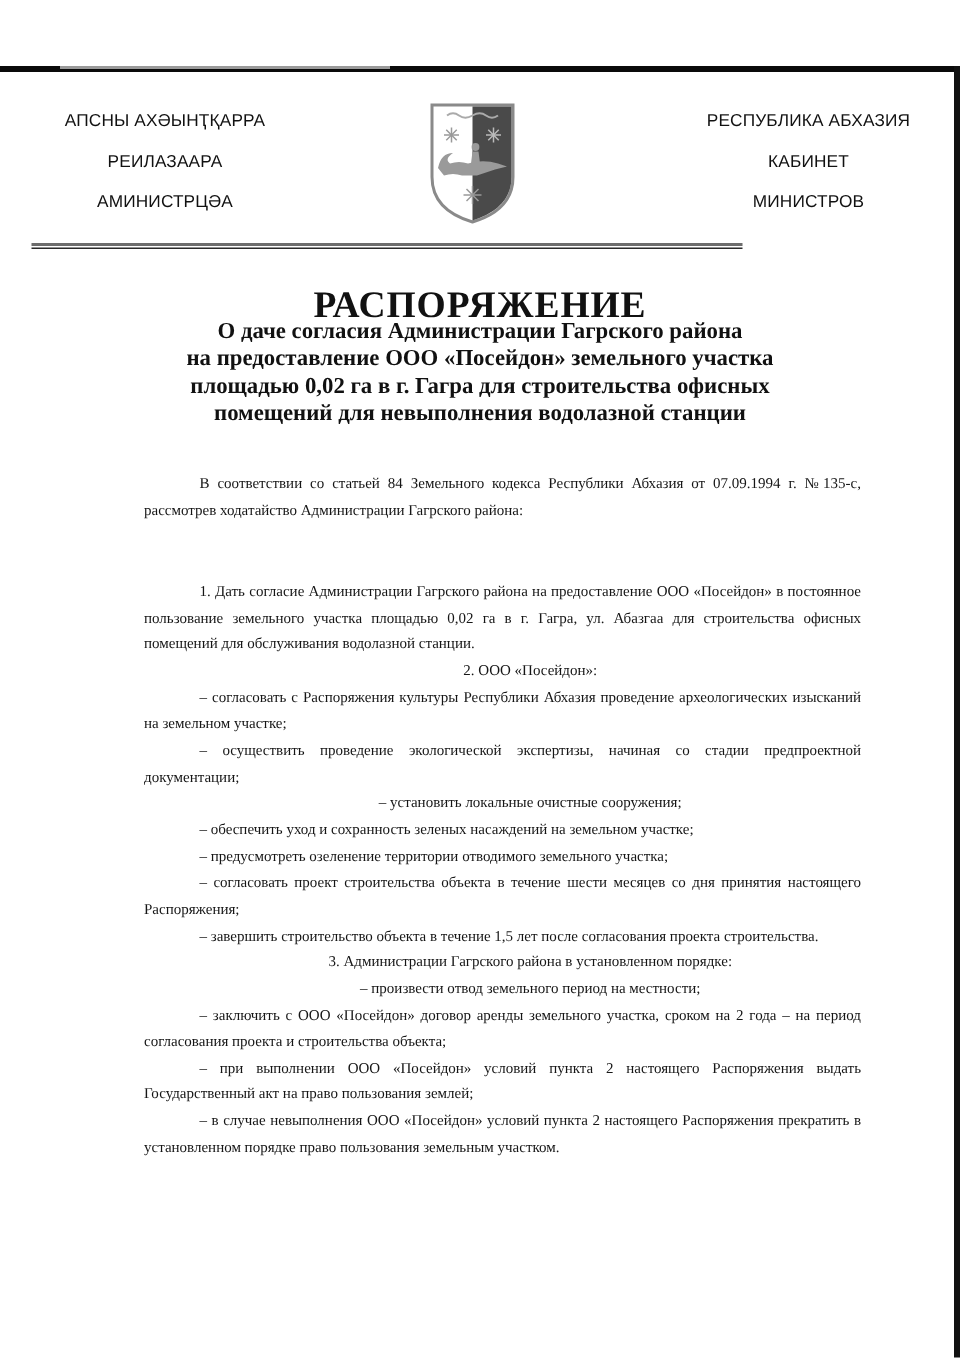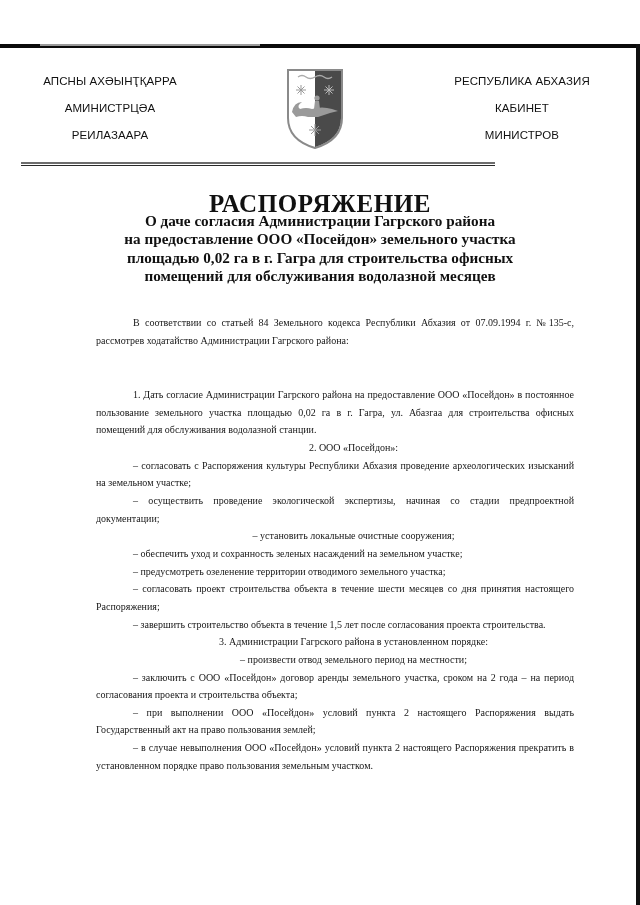--- a/index.html
+++ b/index.html
@@ -10,7 +10,7 @@
   .scan-right { position:absolute; right:0; top:0; width:4px; height:905px; background:#111; }
   .hdr { position:absolute; font-family:"Liberation Sans", sans-serif; font-size:11.5px; color:#111; text-align:center; letter-spacing:0.1px; }
   .hdr-left { left:20px; width:180px; top:30px; }
-  .hdr-right { left:432px; width:180px; top:30px;text-align:center; }
+  .hdr-right { left:449px; width:180px; top:30px;text-align:center; }
   .hdr div { height:27px; line-height:14px; }
   .emblem { position:absolute; left:286px; top:24px; width:58px; height:82px; }
   .rule { position:absolute; left:21px; width:474px; }

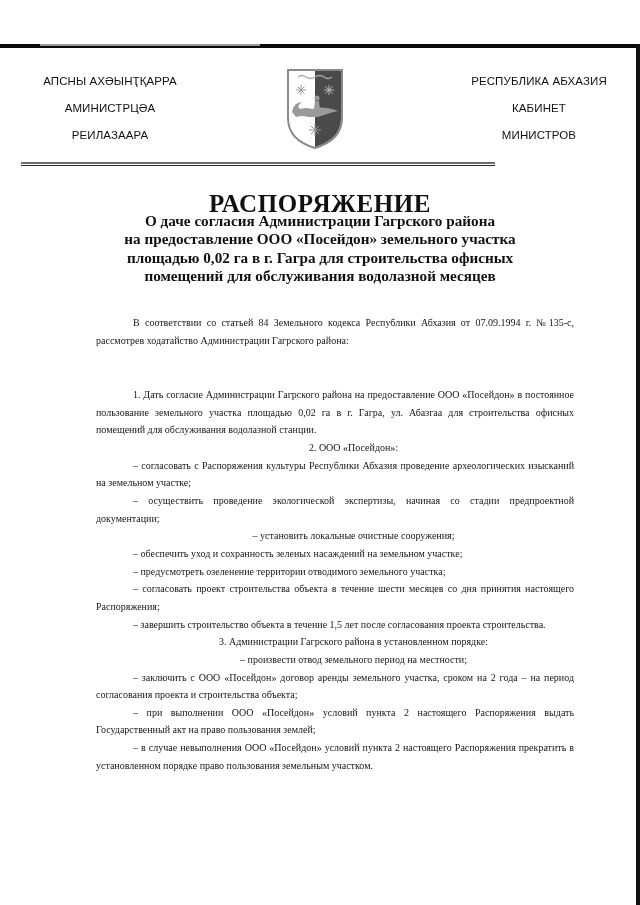--- a/index.html
+++ b/index.html
@@ -37,8 +37,8 @@
 
   <div class="hdr hdr-left">
     <div>АПСНЫ АХӘЫНҬҚАРРА</div>
+    <div>РЕИЛАЗААРА</div>
     <div>АМИНИСТРЦӘА</div>
-    <div>РЕИЛАЗААРА</div>
   </div>
 
   <svg class="emblem" viewBox="0 0 58 82">

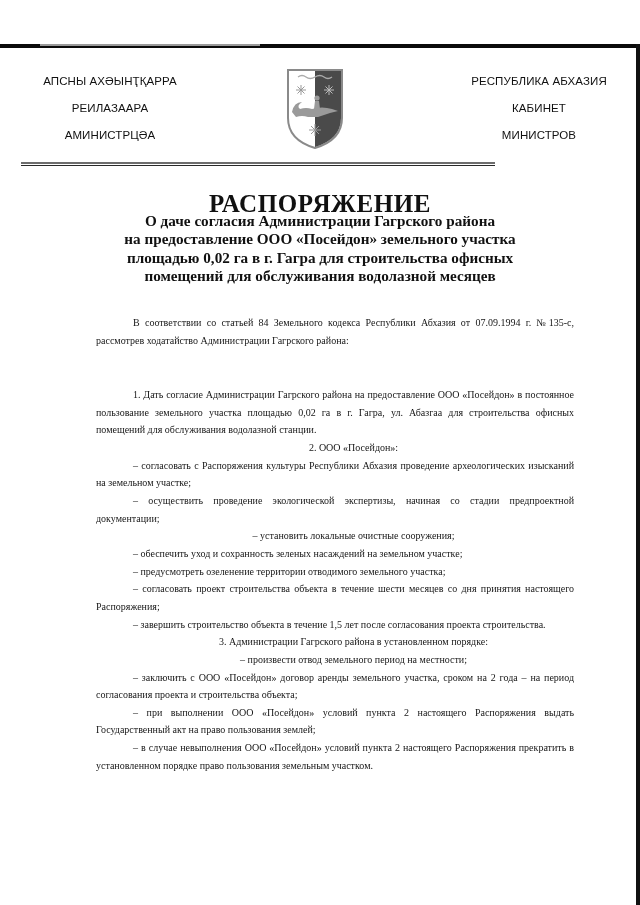--- a/index.html
+++ b/index.html
@@ -83,7 +83,7 @@
     <div>О даче согласия Администрации Гагрского района</div>
     <div>на предоставление ООО «Посейдон» земельного участка</div>
     <div>площадью  0,02 га в г. Гагра для строительства офисных</div>
-    <div>помещений для обслуживания водолазной месяцев</div>
+    <div>помещений для невыполнения водолазной станции</div>
   </div>
 
   <div class="body intro">

